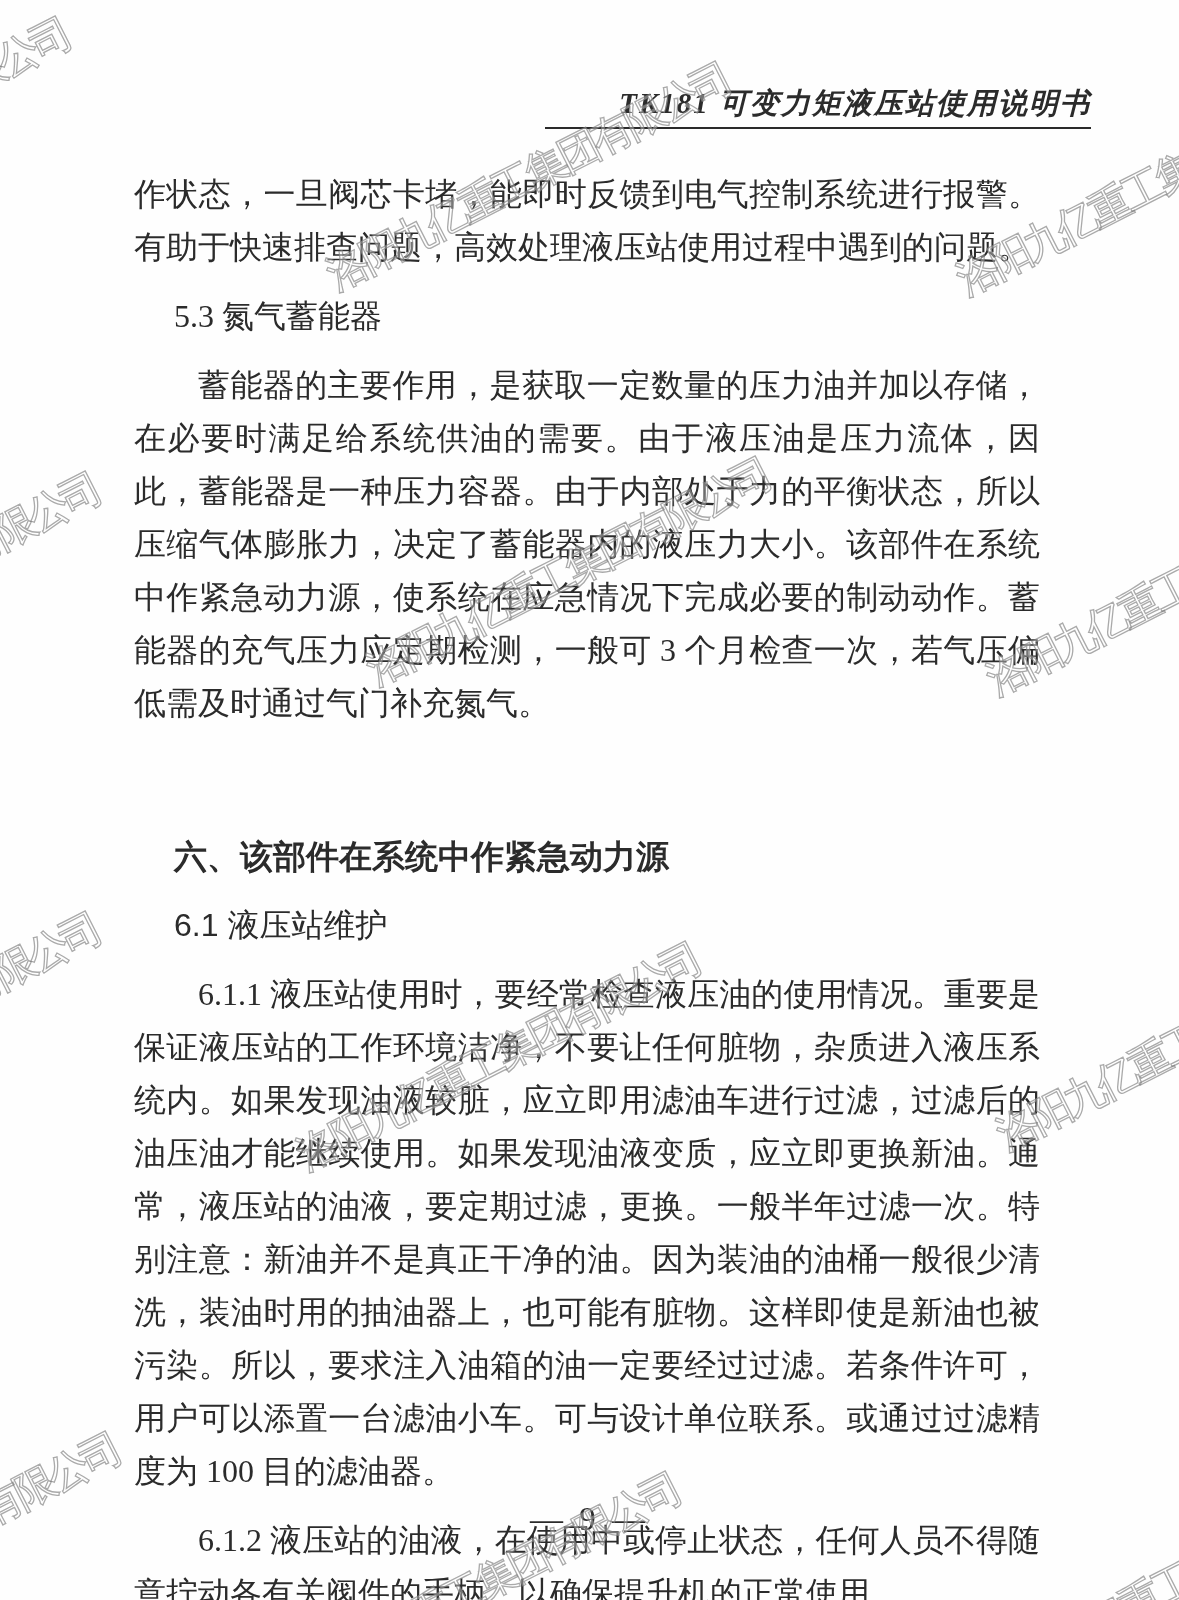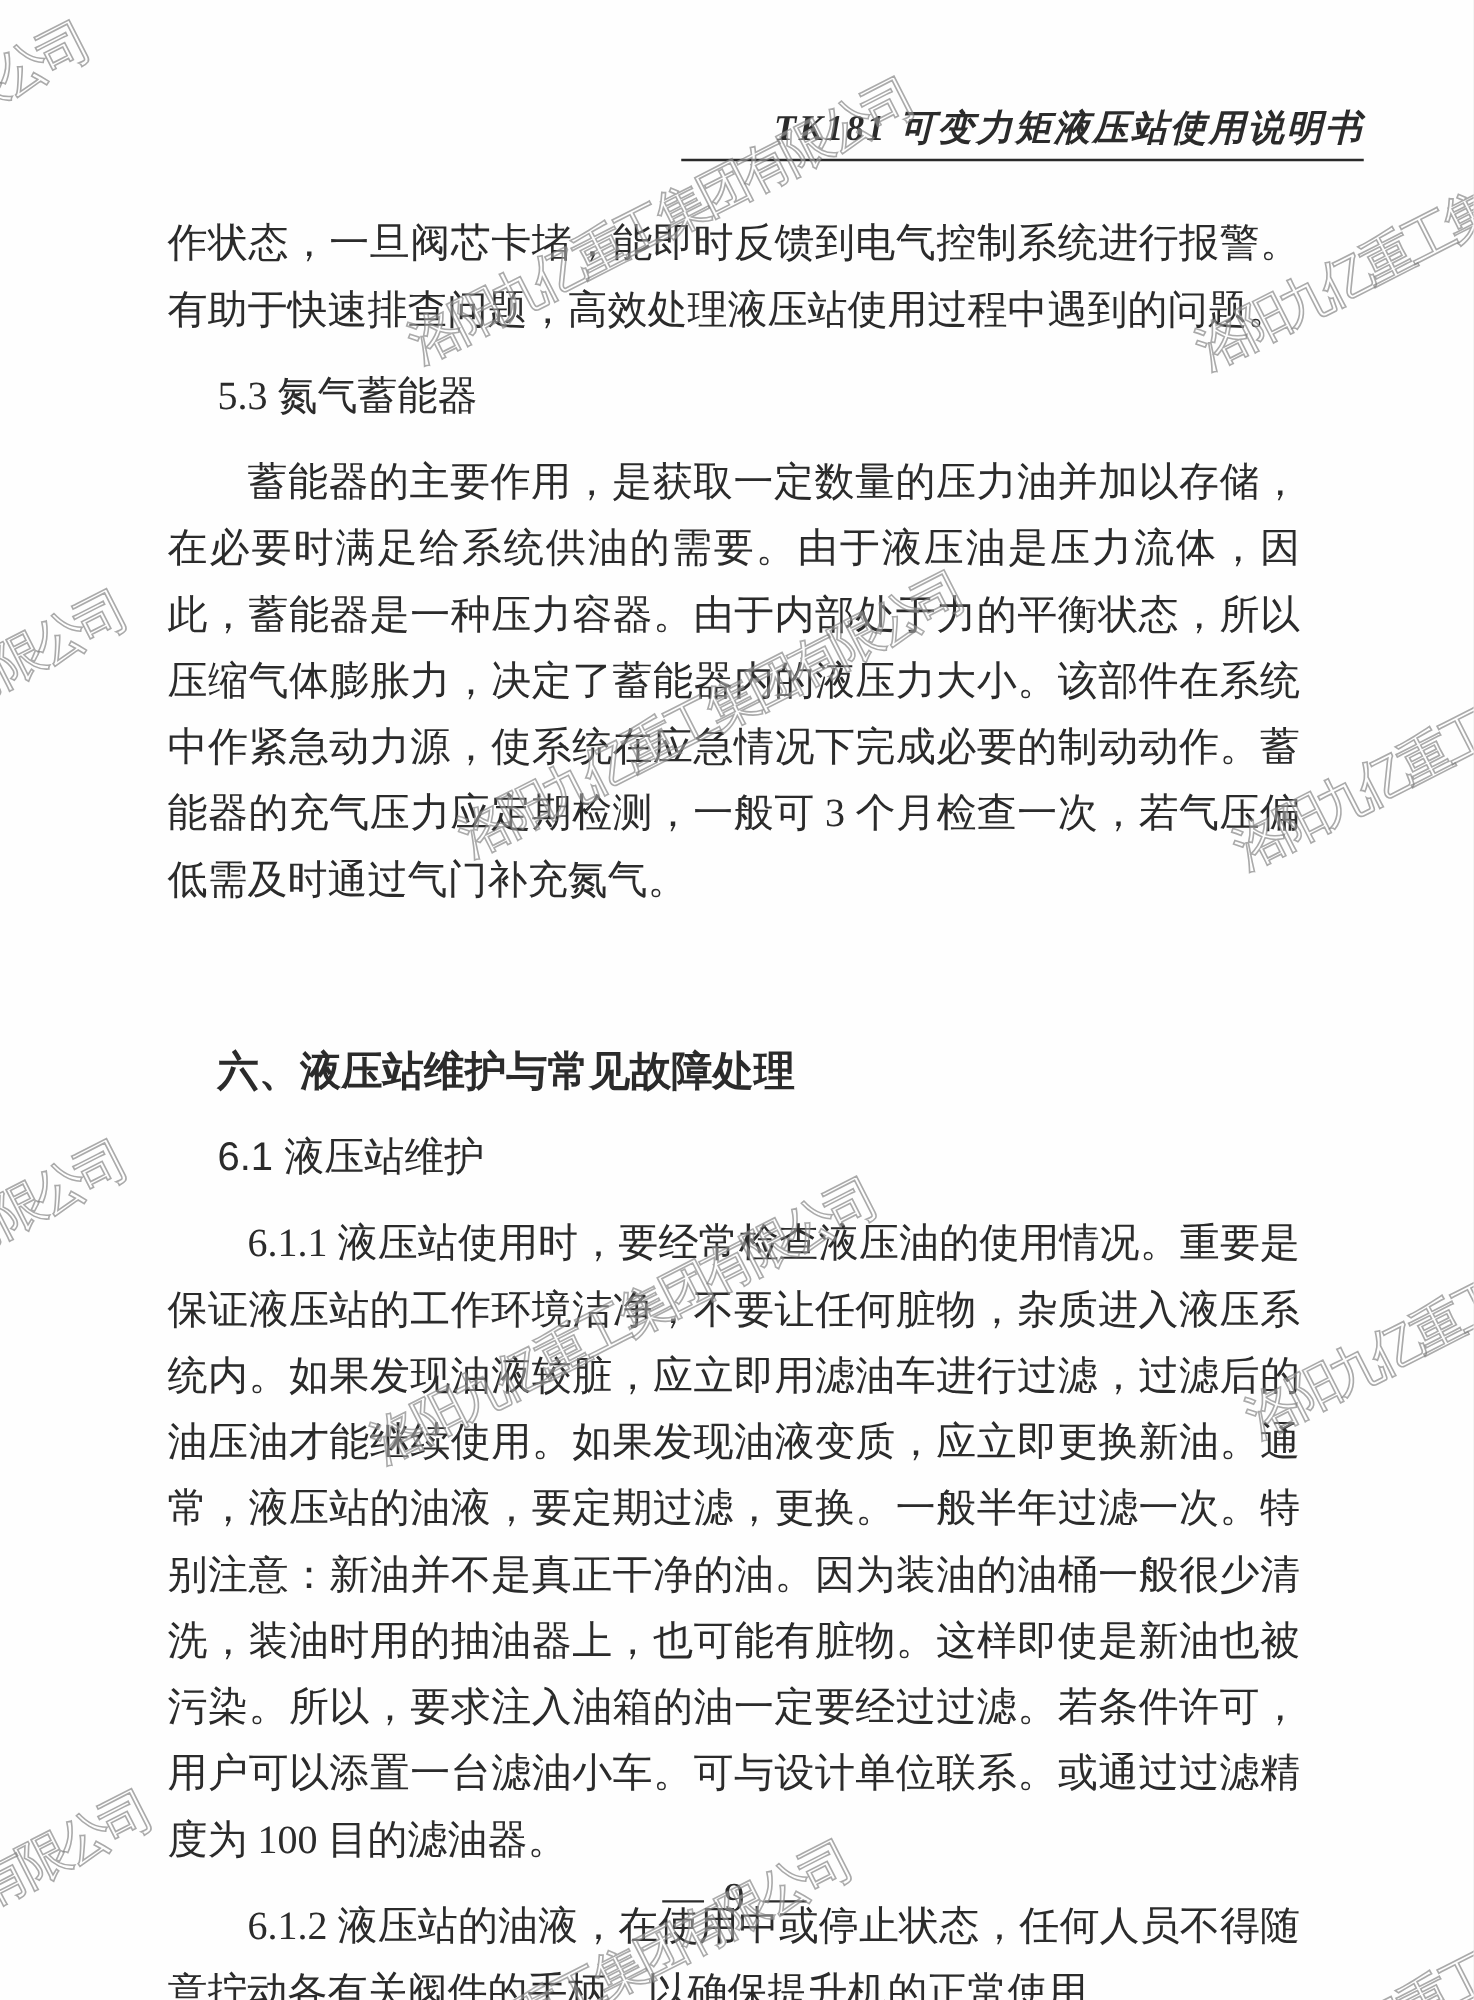--- a/index.html
+++ b/index.html
@@ -116,7 +116,7 @@
     <p class="cont">作状态，一旦阀芯卡堵，能即时反馈到电气控制系统进行报警。有助于快速排查问题，高效处理液压站使用过程中遇到的问题。</p>
     <h3 class="h-sub h-serif">5.3 氮气蓄能器</h3>
     <p>蓄能器的主要作用，是获取一定数量的压力油并加以存储，在必要时满足给系统供油的需要。由于液压油是压力流体，因此，蓄能器是一种压力容器。由于内部处于力的平衡状态，所以压缩气体膨胀力，决定了蓄能器内的液压力大小。该部件在系统中作紧急动力源，使系统在应急情况下完成必要的制动动作。蓄能器的充气压力应定期检测，一般可 3 个月检查一次，若气压偏低需及时通过气门补充氮气。</p>
-    <h2 class="h-chapter">六、液压站维护与常见故障处理</h2>
+    <h2 class="h-chapter">六、该部件在系统中作紧急动力源</h2>
     <h3 class="h-sub h-sans h-61">6.1 液压站维护</h3>
     <p>6.1.1 液压站使用时，要经常检查液压油的使用情况。重要是保证液压站的工作环境洁净，不要让任何脏物，杂质进入液压系统内。如果发现油液较脏，应立即用滤油车进行过滤，过滤后的油压油才能继续使用。如果发现油液变质，应立即更换新油。通常，液压站的油液，要定期过滤，更换。一般半年过滤一次。特别注意：新油并不是真正干净的油。因为装油的油桶一般很少清洗，装油时用的抽油器上，也可能有脏物。这样即使是新油也被污染。所以，要求注入油箱的油一定要经过过滤。若条件许可，用户可以添置一台滤油小车。可与设计单位联系。或通过过滤精度为 100 目的滤油器。</p>
     <p>6.1.2 液压站的油液，在使用中或停止状态，任何人员不得随意拧动各有关阀件的手柄。以确保提升机的正常使用。</p>

